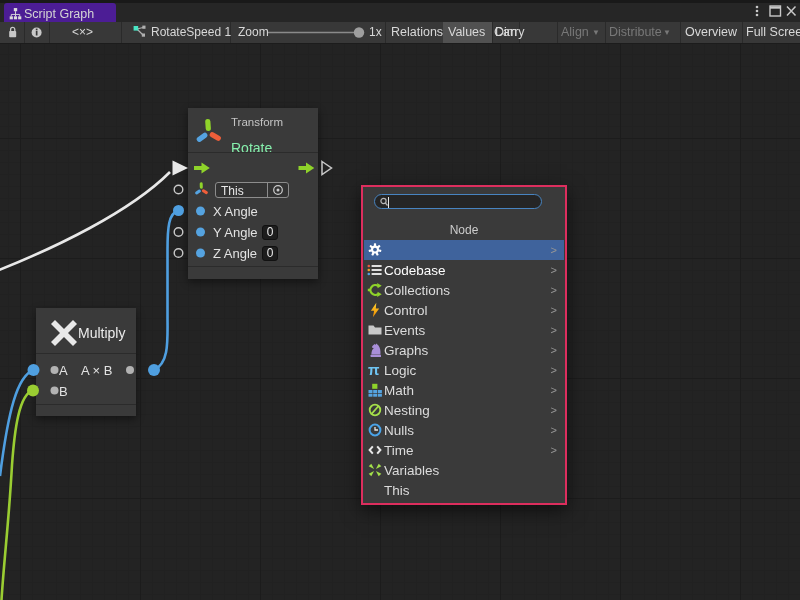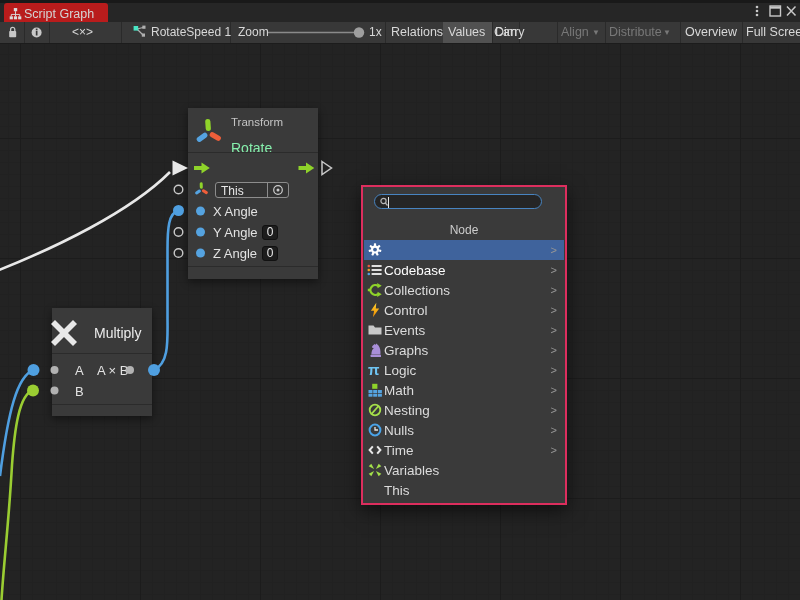--- a/index.html
+++ b/index.html
@@ -12,7 +12,7 @@
   #titlebar { left:0; top:0; width:800px; height:22px; background:#262626; }
   #titletop { left:0; top:0; width:800px; height:3px; background:#191919; }
   #titleline { left:0; top:22px; width:800px; height:1px; background:#202020; }
-  #tab { left:4px; top:3px; width:104px; height:19px; background:#b91c1c; border-radius:3px 3px 0 0; }
+  #tab { left:4px; top:3px; width:112px; height:19px; background:#4c1d95; border-radius:3px 3px 0 0; }
   #tab .txt { position:absolute; left:20px; top:4px; font-size:12.5px; color:#d4d4d4; }
 
   

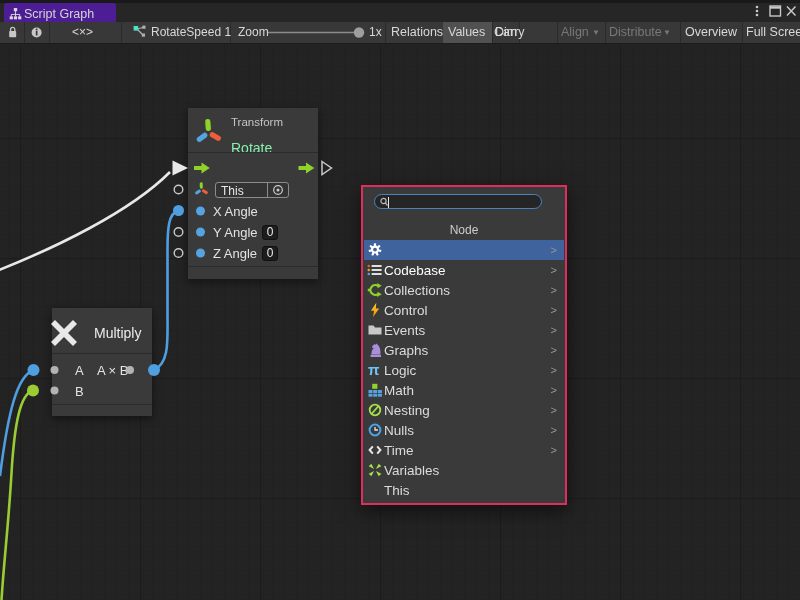--- a/index.html
+++ b/index.html
@@ -48,7 +48,7 @@
   #thisfield .divl { position:absolute; right:20px; top:0; width:1px; height:14px; background:#8c8c8c; }
   .valbox { position:absolute; left:74px; width:16px; height:15px; background:#1d1d1d; border:1px solid #111; border-radius:3px;
             color:#e8e8e8; font-size:12px; text-align:center; line-height:13px; }
-  #mnode { left:52px; top:308px; width:100px; height:108px; }
+  #mnode { left:36px; top:308px; width:100px; height:108px; }
   #mnode .big { position:absolute; left:42px; top:17px; font-size:14px; color:#ececec; }
 
   

